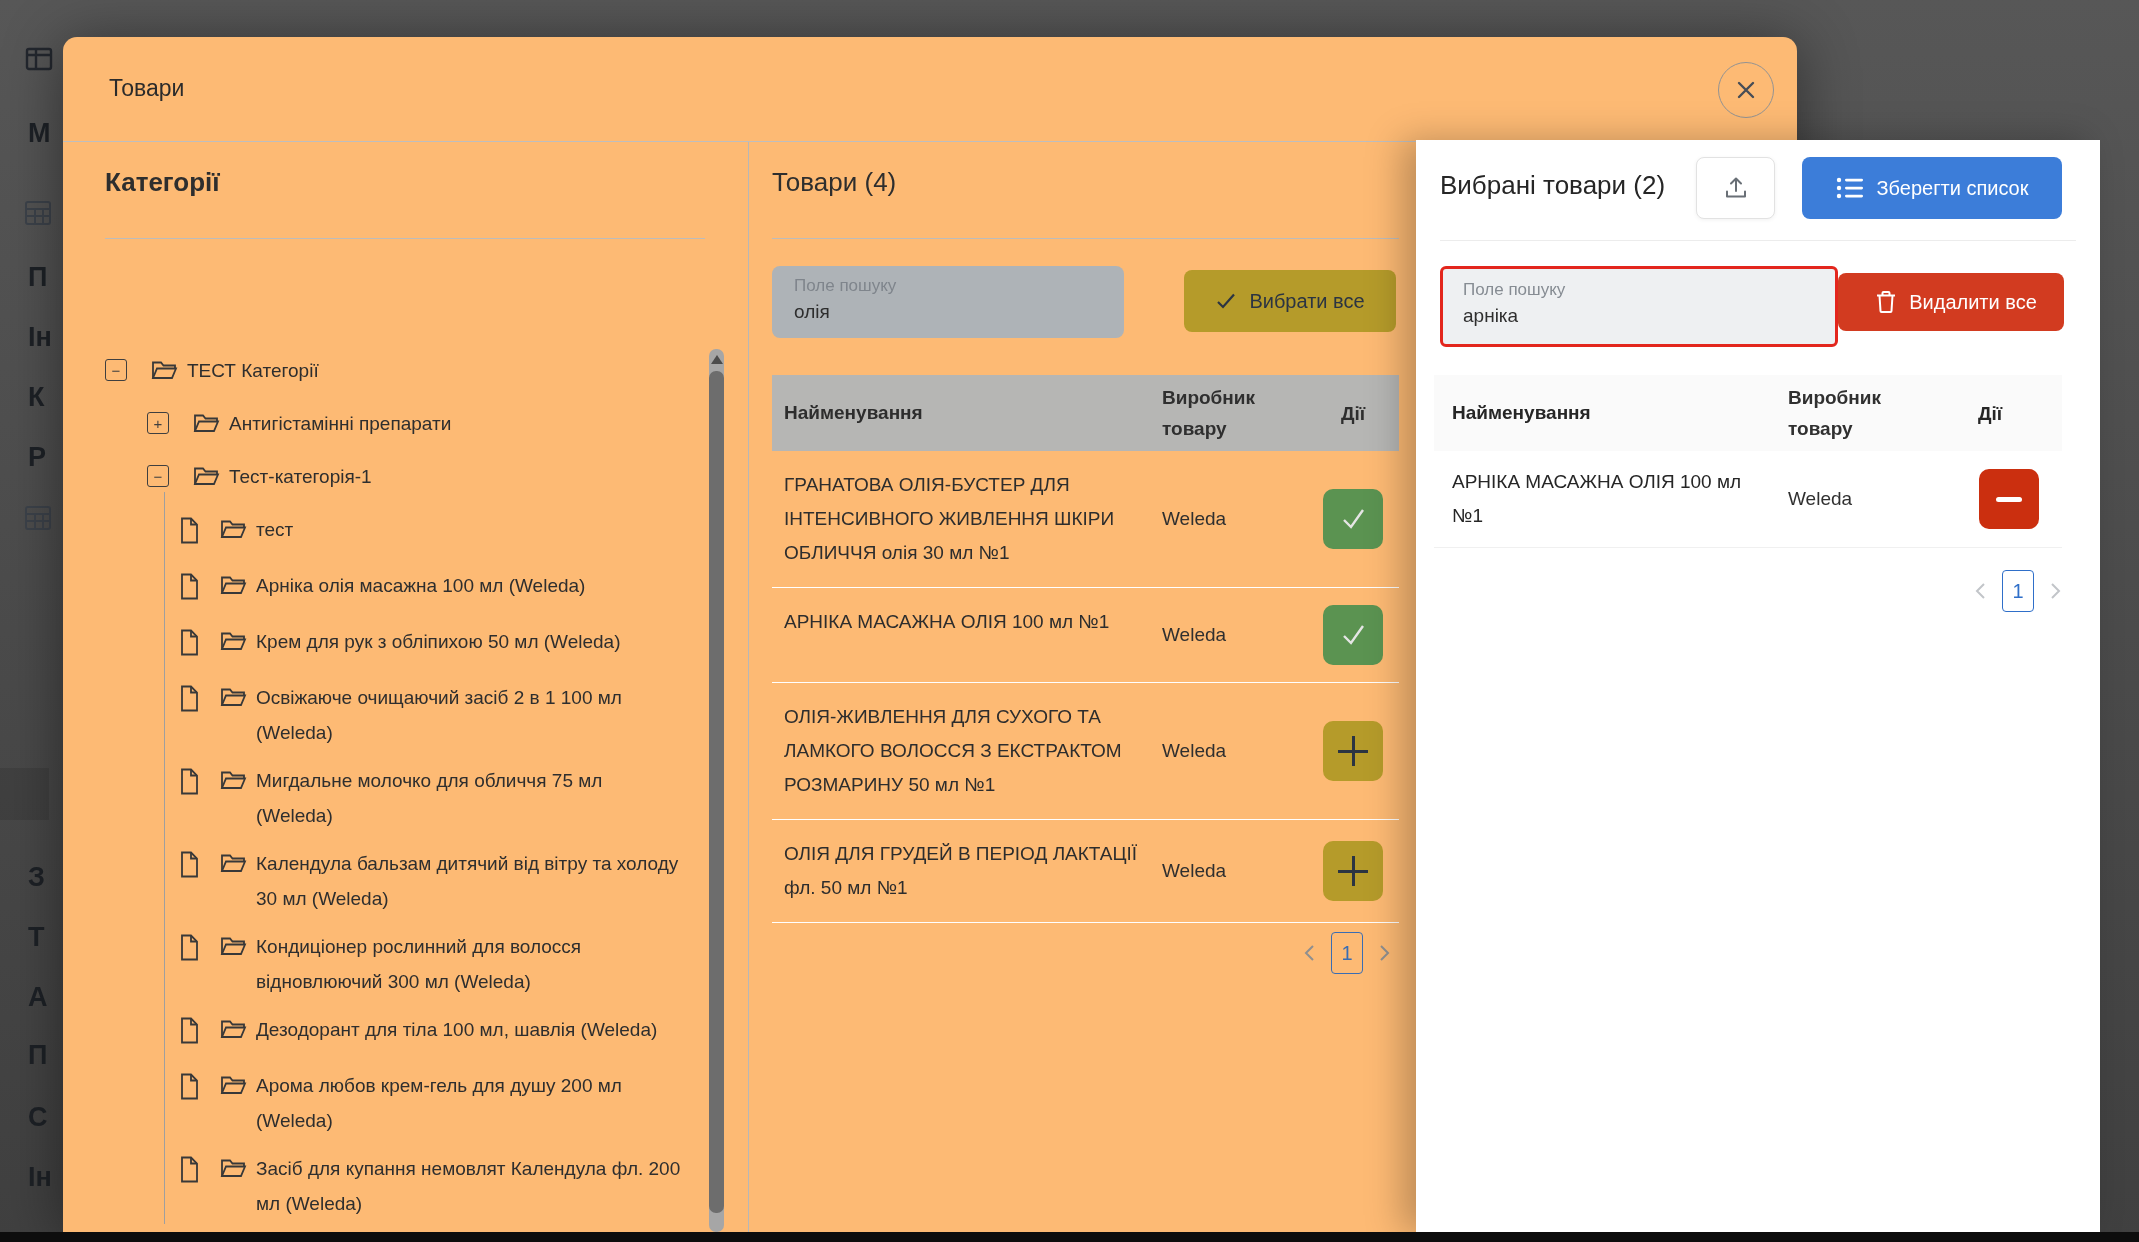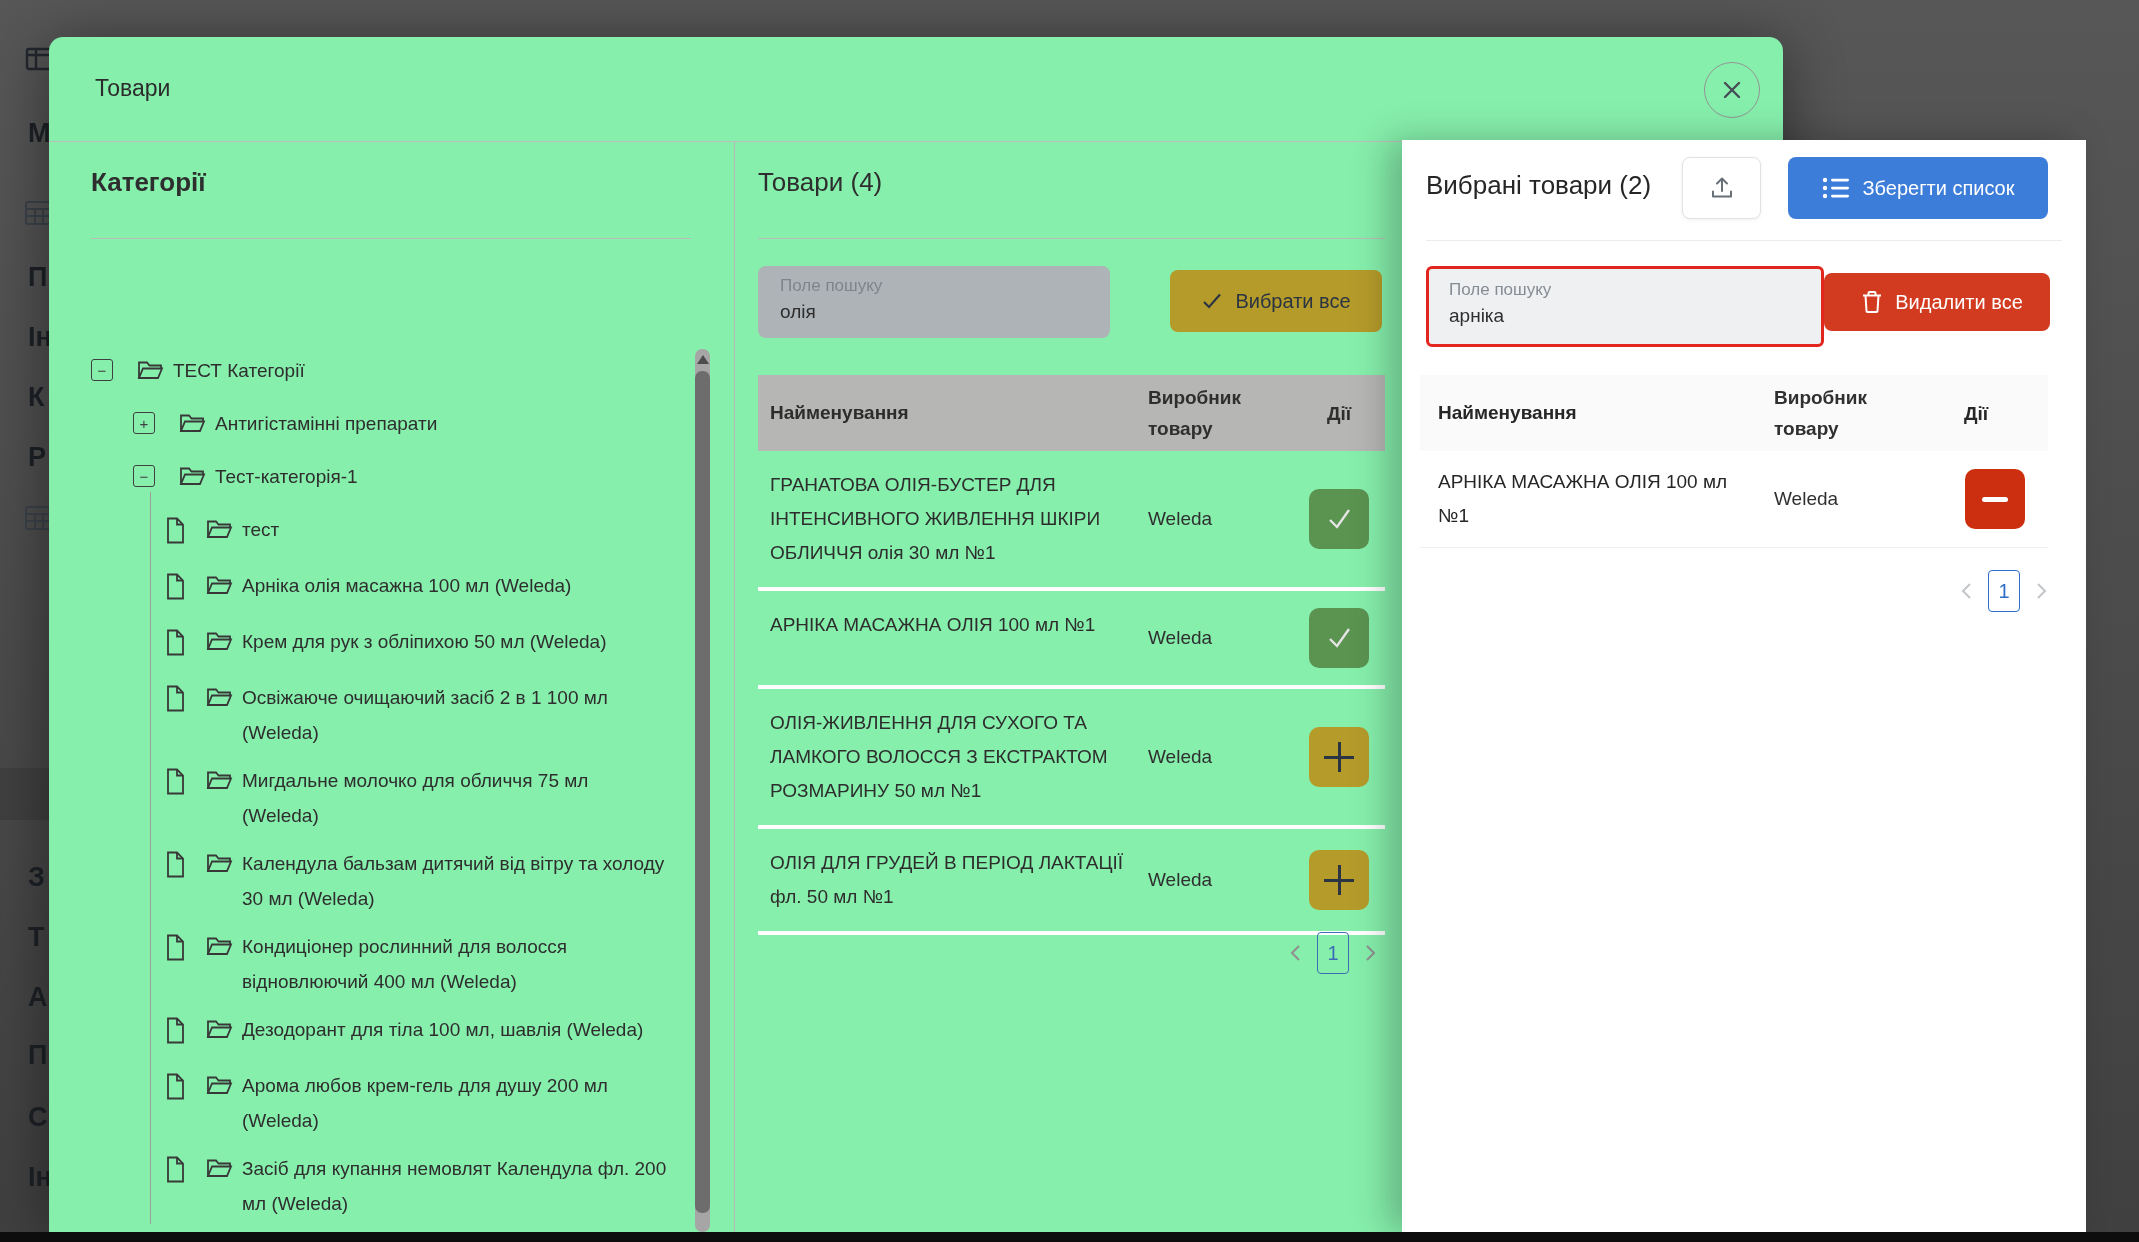--- a/index.html
+++ b/index.html
@@ -16,8 +16,8 @@
   .bottom-bar{position:absolute;left:0;bottom:0;width:2139px;height:10px;background:#0d0d0d;z-index:50;}
   
   .modal{
-    position:absolute;left:49px;top:37px;width:1734px;height:1195px;
-    background:#86efac;border-radius:14px 14px 0 0;z-index:5;
+    position:absolute;left:63px;top:37px;width:1734px;height:1195px;
+    background:#fdba74;border-radius:14px 14px 0 0;z-index:5;
     box-shadow:0 6px 60px rgba(0,0,0,0.45);
   }
   .modal-header{position:absolute;left:0;top:0;width:100%;height:104px;border-bottom:1px solid #bebebe;}

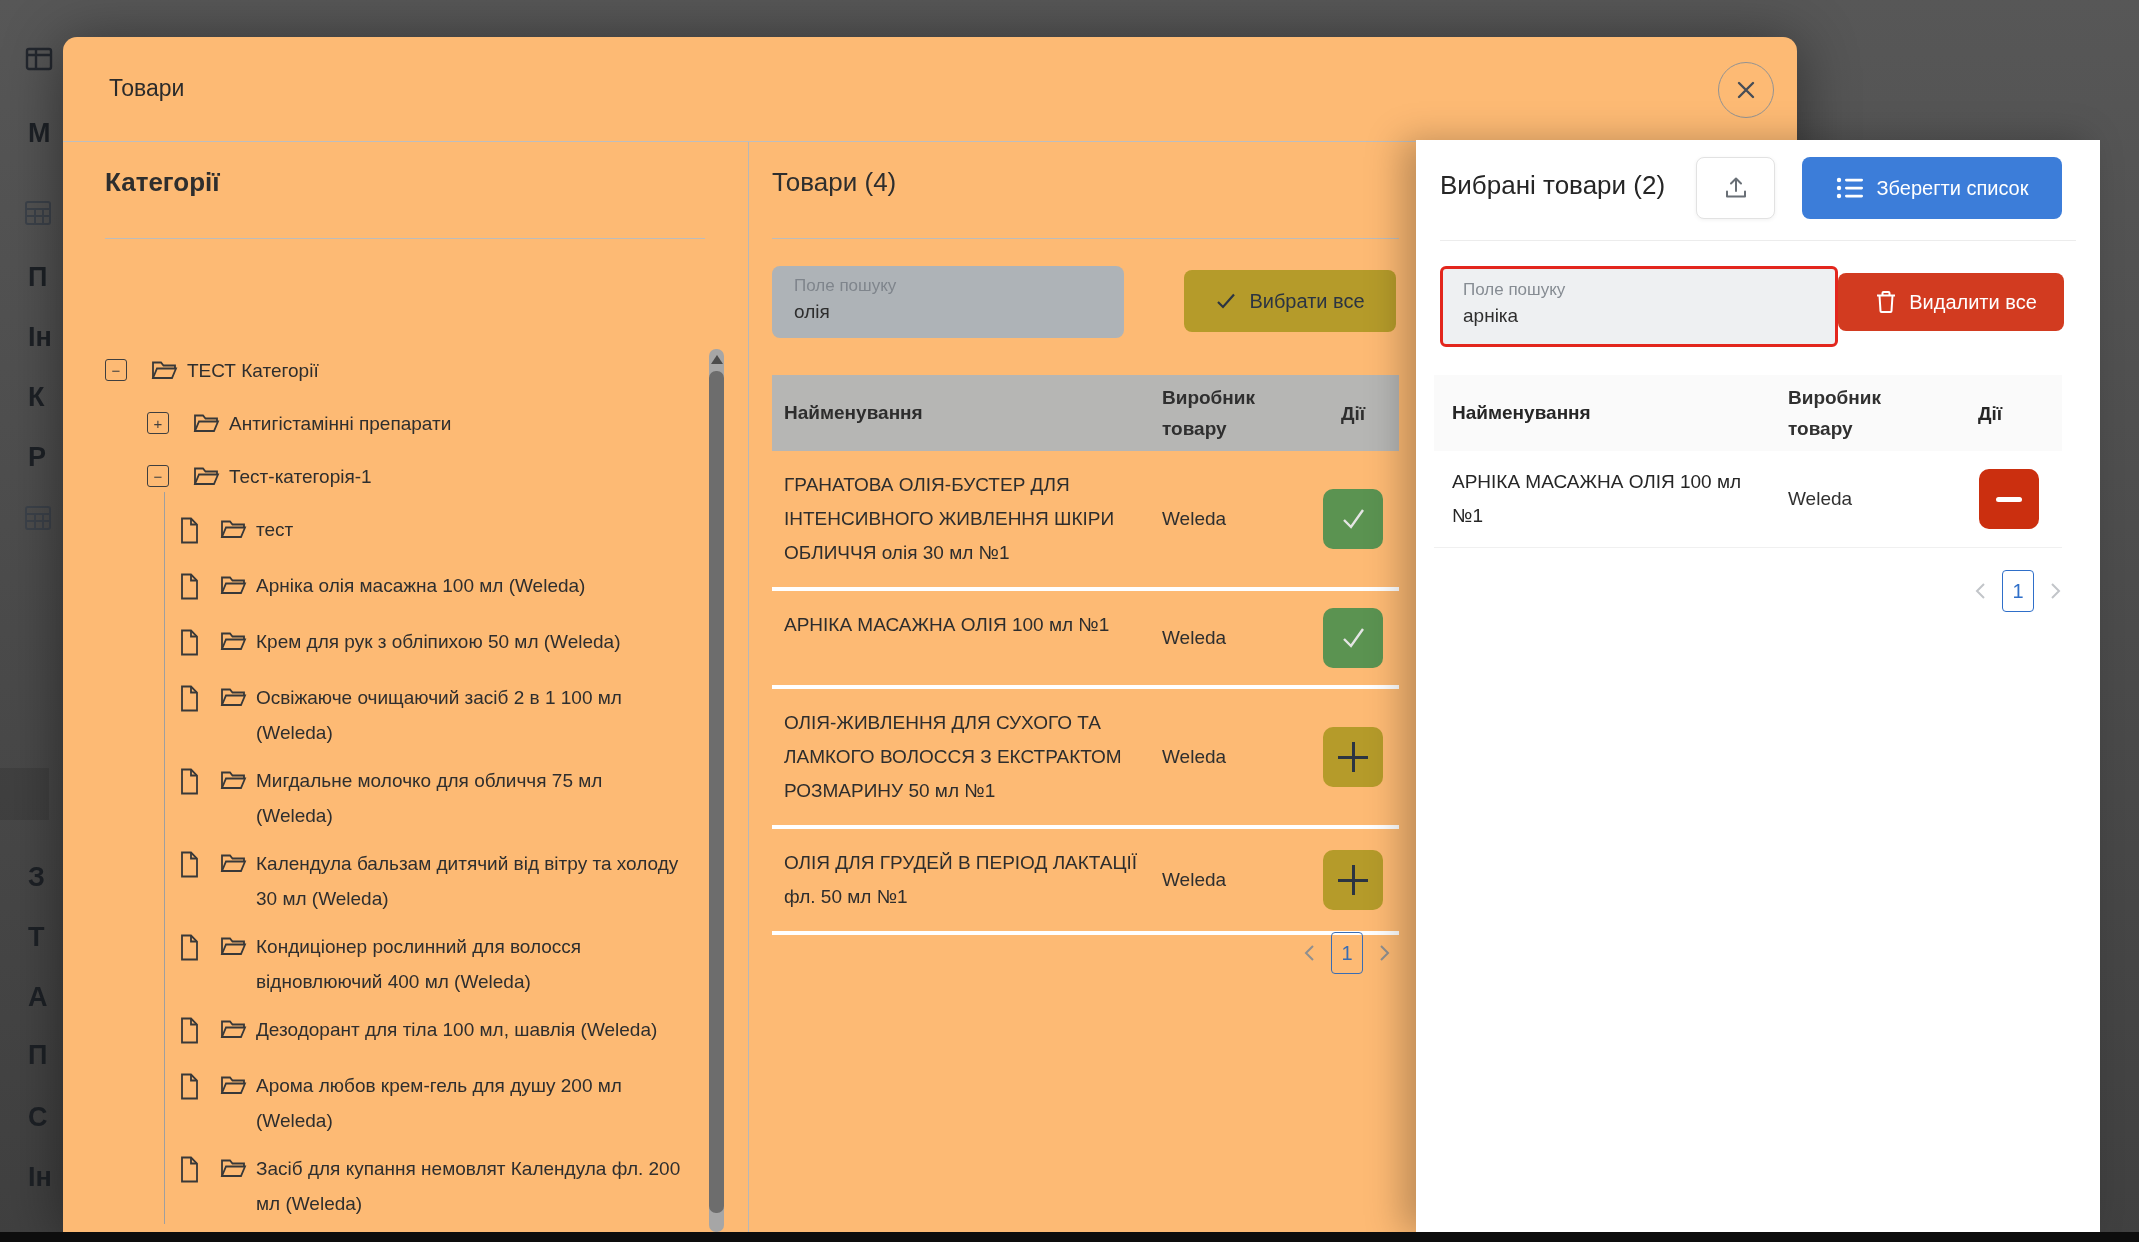--- a/index.html
+++ b/index.html
@@ -53,7 +53,7 @@
   
   .p-table{position:absolute;left:709px;top:338px;width:627px;}
   .p-head{display:flex;align-items:center;background:#b6b6b4;height:76px;font-weight:600;font-size:19px;color:#2e2e2e;line-height:31px;}
-  .p-row{display:flex;padding:17px 0;border-bottom:4px solid #ffffff;}
+  .p-row{display:flex;padding:17px 0;border-bottom:1px solid #ffffff;}
   .c-name{width:360px;margin-left:12px;font-size:19px;line-height:34px;color:#2d2d2d;}
   .c-manu{width:160px;margin-left:18px;align-self:center;font-size:19px;color:#2f2f2f;}
   .c-act{width:62px;align-self:center;display:flex;justify-content:center;}

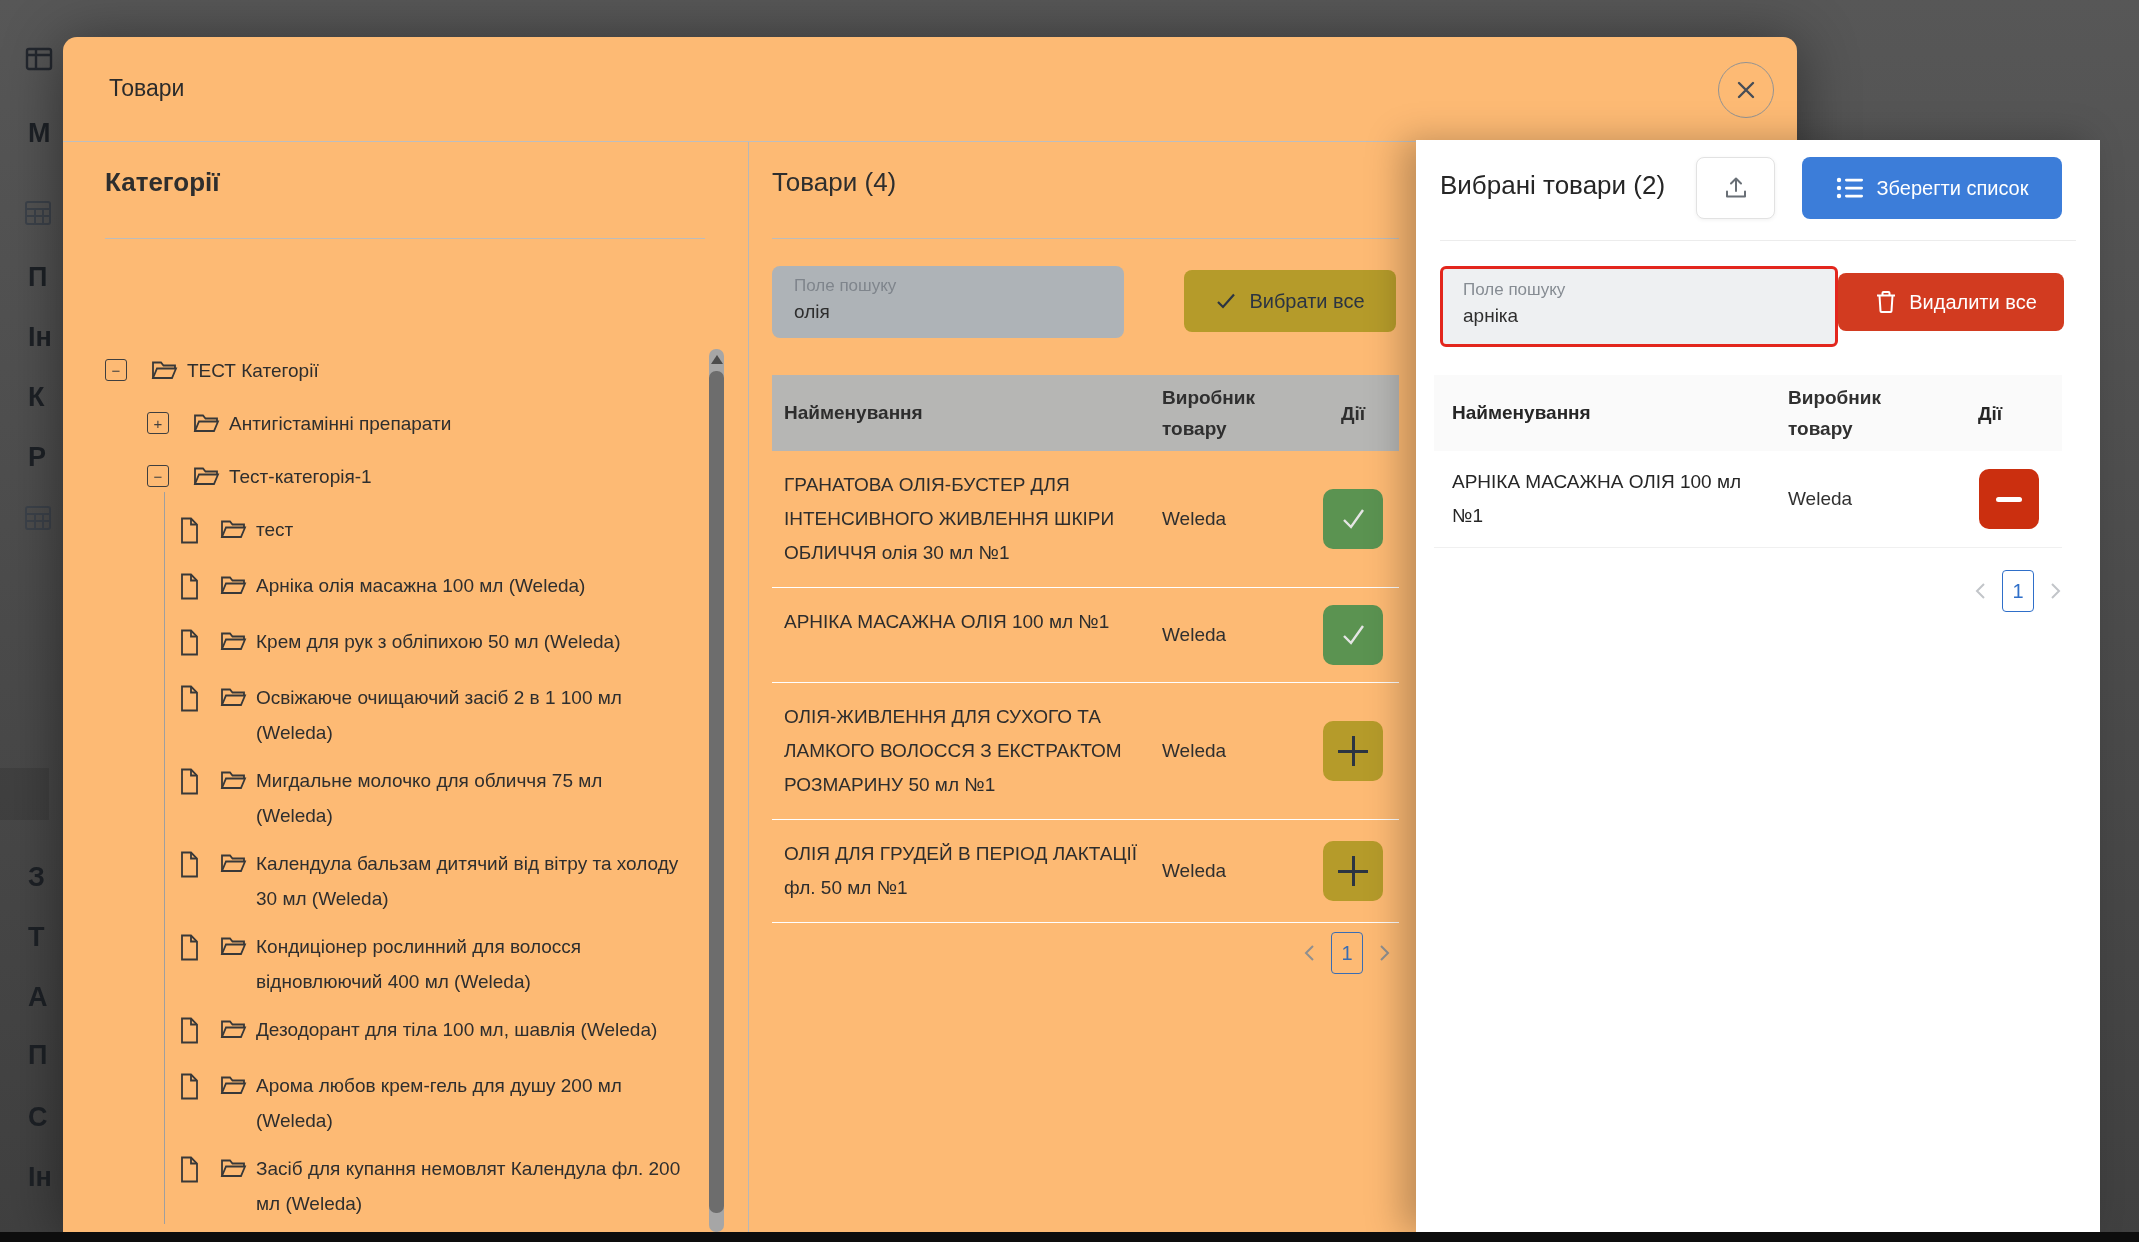--- a/index.html
+++ b/index.html
@@ -270,7 +270,7 @@
             <path d="M2 19V3.5h8l2.5 3H24v3"></path>
             <path d="M2 19l4-9.5h19L21 19H2z"></path>
           </svg></span>
-      <span class="t-label">Кондиціонер рослинний для волосся відновлюючий 400 мл (Weleda)</span>
+      <span class="t-label">Кондиціонер рослинний для волосся відновлюючий 300 мл (Weleda)</span>
     </div>
 
     <div class="t-row l3">

